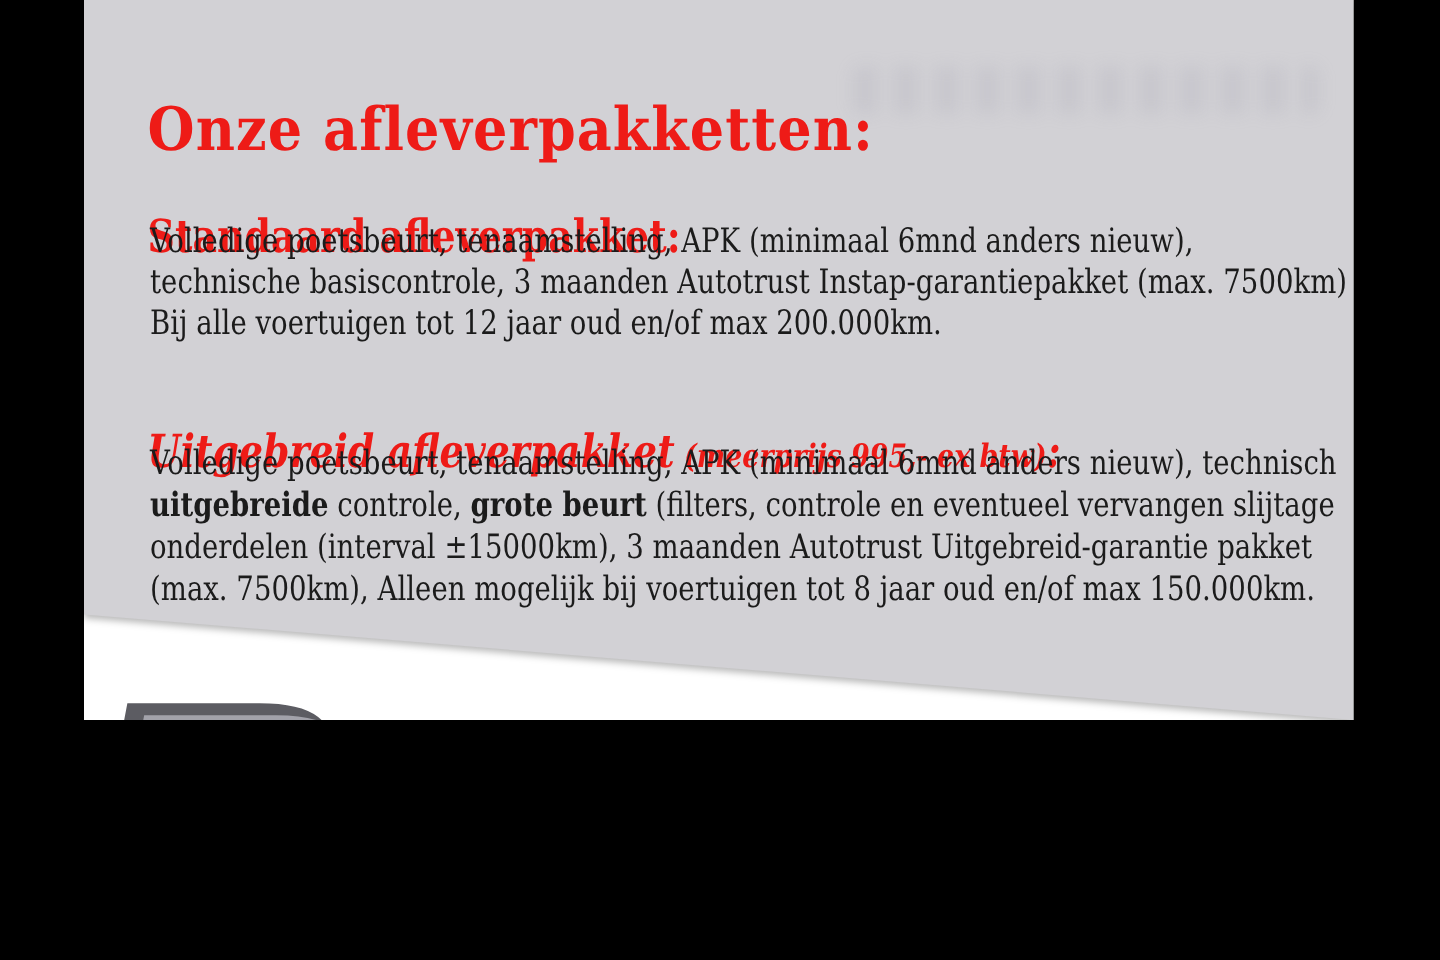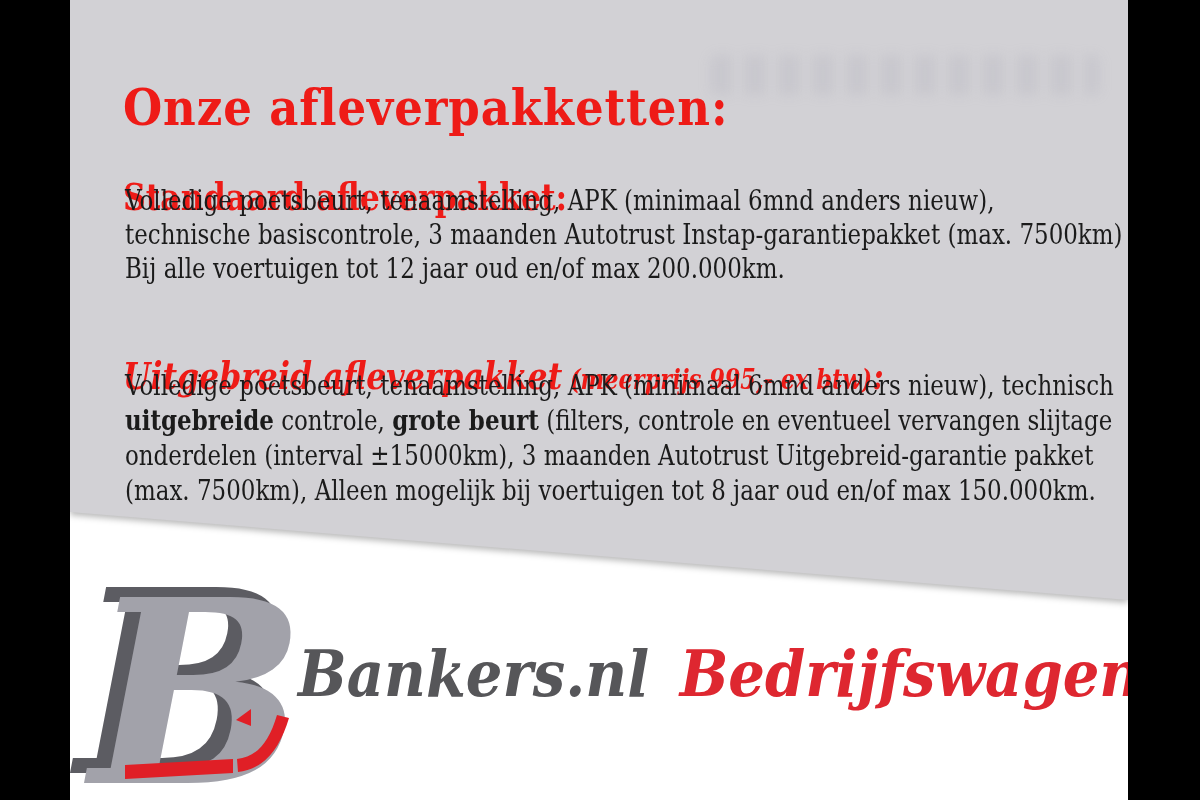--- a/index.html
+++ b/index.html
@@ -13,7 +13,7 @@
   .side-bar.right { right:0; width:72px; }
 
   .content {
-    position:absolute; left:70px; top:0; width:1058px; height:800px;
+    position:absolute; left:70px; top:0; width:1058px; height:600px;
     background:#ffffff; overflow:hidden;
   }
   .gray-wrap { position:absolute; inset:0; filter:drop-shadow(0 3px 3px rgba(0,0,0,.28)); }

